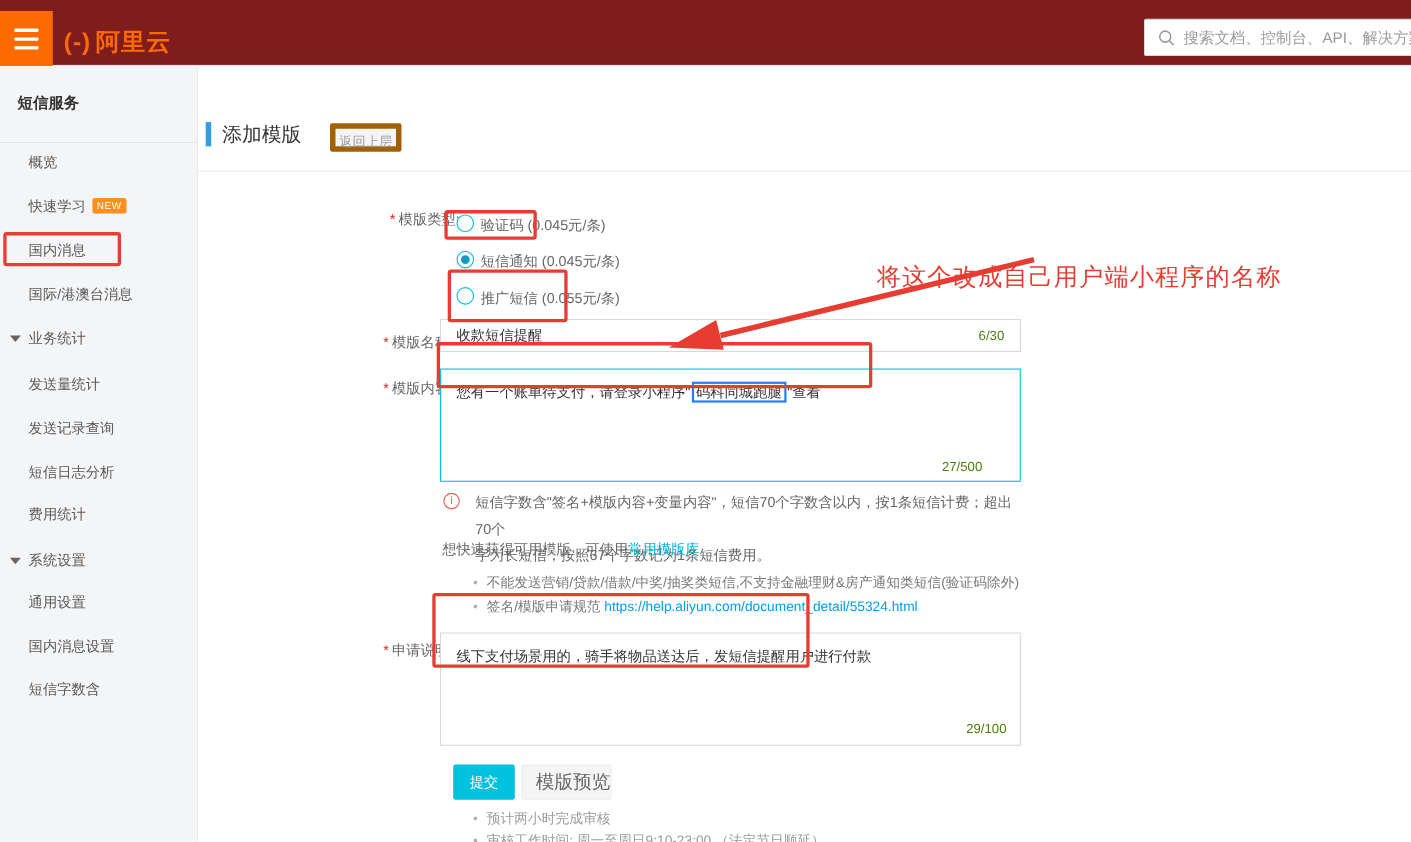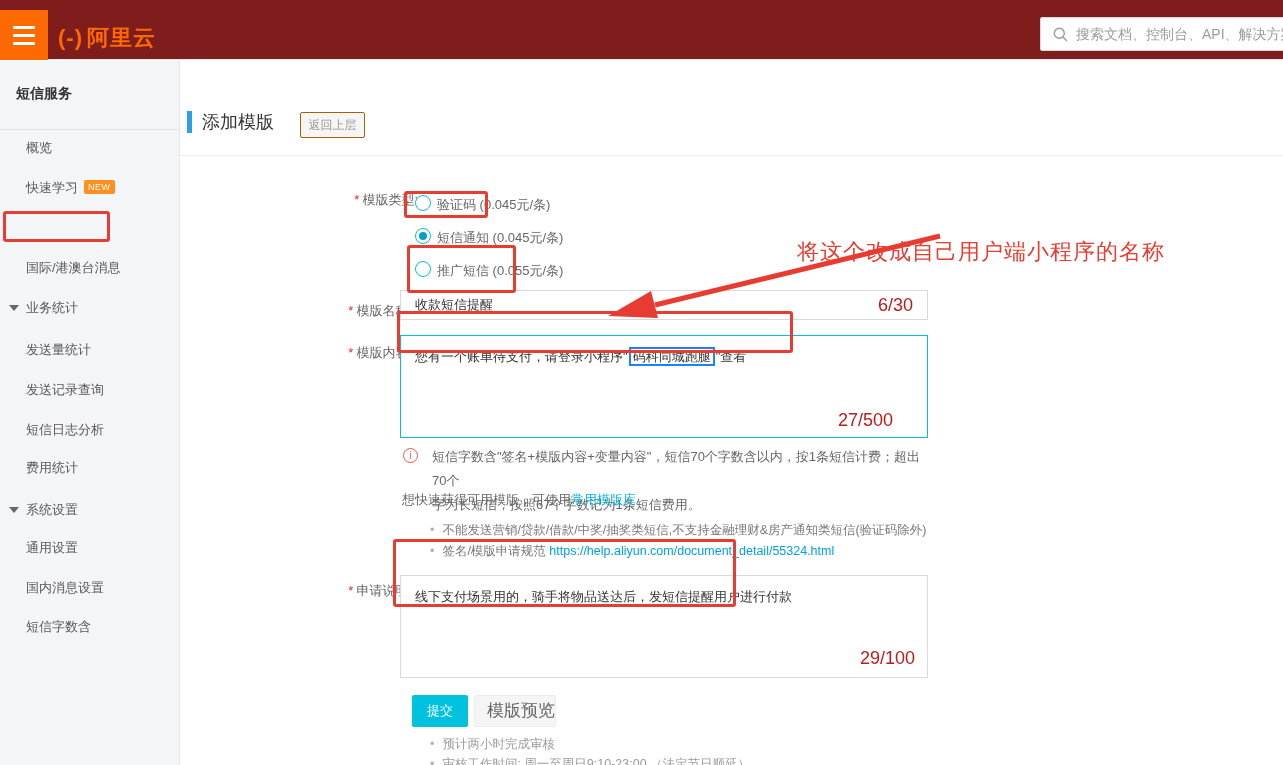--- a/index.html
+++ b/index.html
@@ -39,7 +39,7 @@
   .content-bg { position:absolute; left:180px; top:61px; width:1103px; height:704px; background:#fff; }
   .accent-bar { left:187px; top:86px; width:5px; height:22px; background:#2e9fe6; }
   .page-title { left:202px; top:85px; font-size:18px; color:#333; }
-  .back-btn { left:300px; top:87px; width:65px; height:26px; background:#f5f5f5; border:1px solid #a16207;
+  .back-btn { left:300px; top:87px; width:65px; height:26px; background:#f5f5f5; border:5px solid #a16207;
     border-radius:2px; color:#9b9b9b; font-size:12px; text-align:center; line-height:24px; cursor:pointer; }
   .title-divider { left:180px; top:130px; width:1103px; height:1px; background:#ececec; }
 

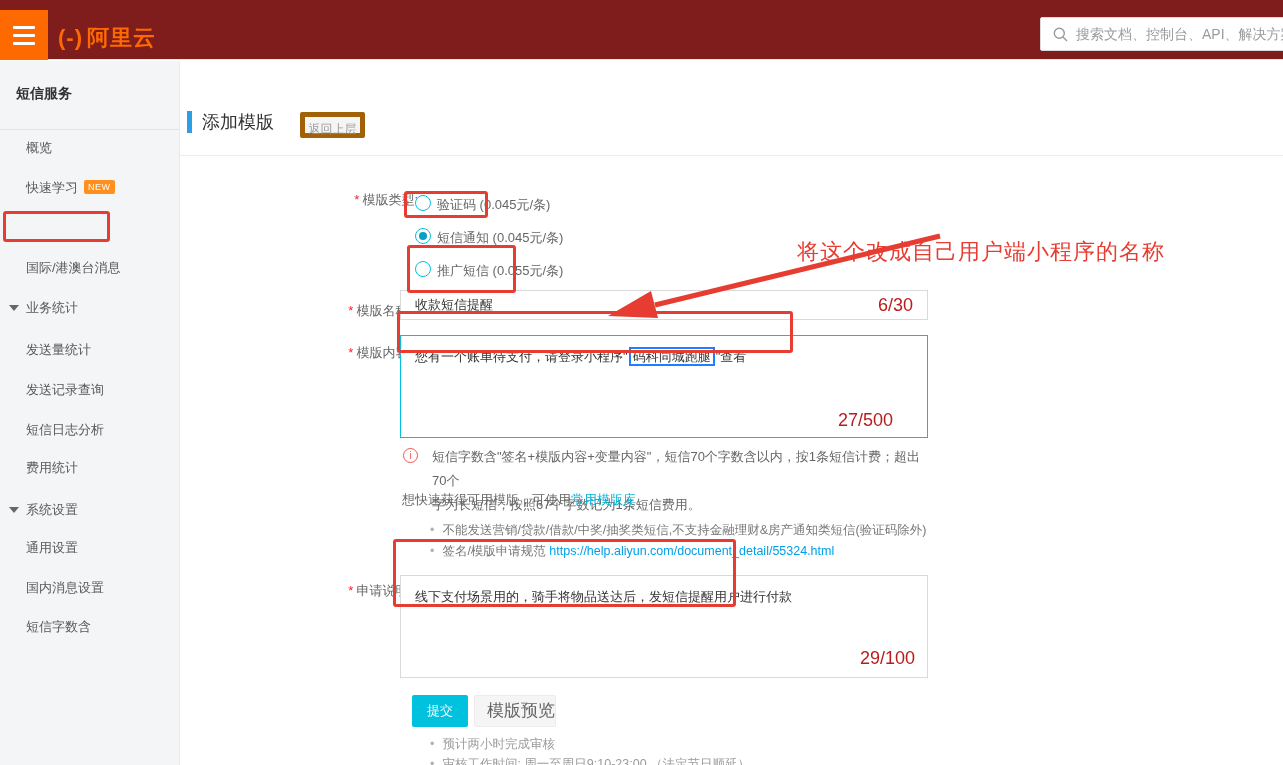--- a/index.html
+++ b/index.html
@@ -114,6 +114,9 @@
   <div class="sb-item" style="top:118px">
       <span class="lbl"><span>快速学习</span><span class="badge-new">NEW</span></span>
     </div>
+  <div class="sb-item" style="top:158px">
+      <span class="lbl">国内消息</span>
+    </div>
   <div class="sb-item" style="top:238px">
       <span class="caret"></span>
       <span class="lbl">业务统计</span>

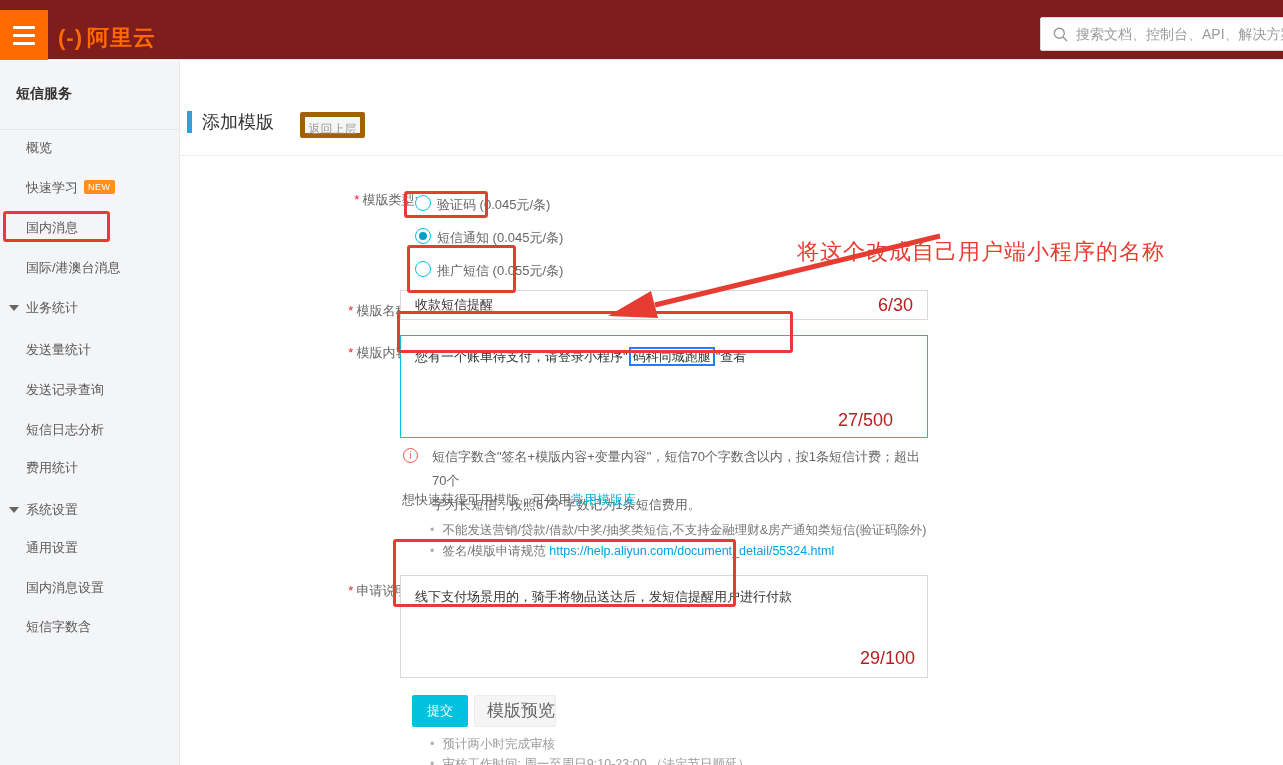--- a/index.html
+++ b/index.html
@@ -53,7 +53,7 @@
 
   .field { background:#fff; border:1px solid #d9d9d9; }
   .field .val { position:absolute; left:14px; font-size:13px; color:#333; white-space:nowrap; }
-  .counter { position:absolute; font-size:18px; color:#b91c1c; }
+  .counter { position:absolute; font-size:12px; color:#4d7c0f; }
 
   .hint-icon { left:403px; top:423px; width:15px; height:15px; border:1px solid #f0574d; border-radius:50%;
     color:#f0574d; font-size:10px; text-align:center; line-height:13px; font-style:normal; }

